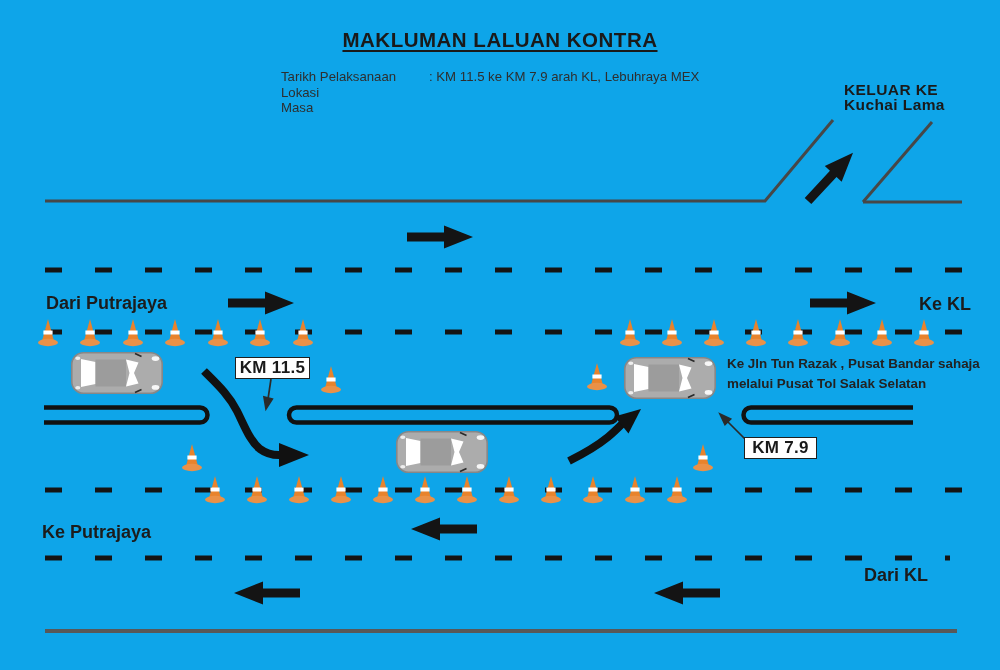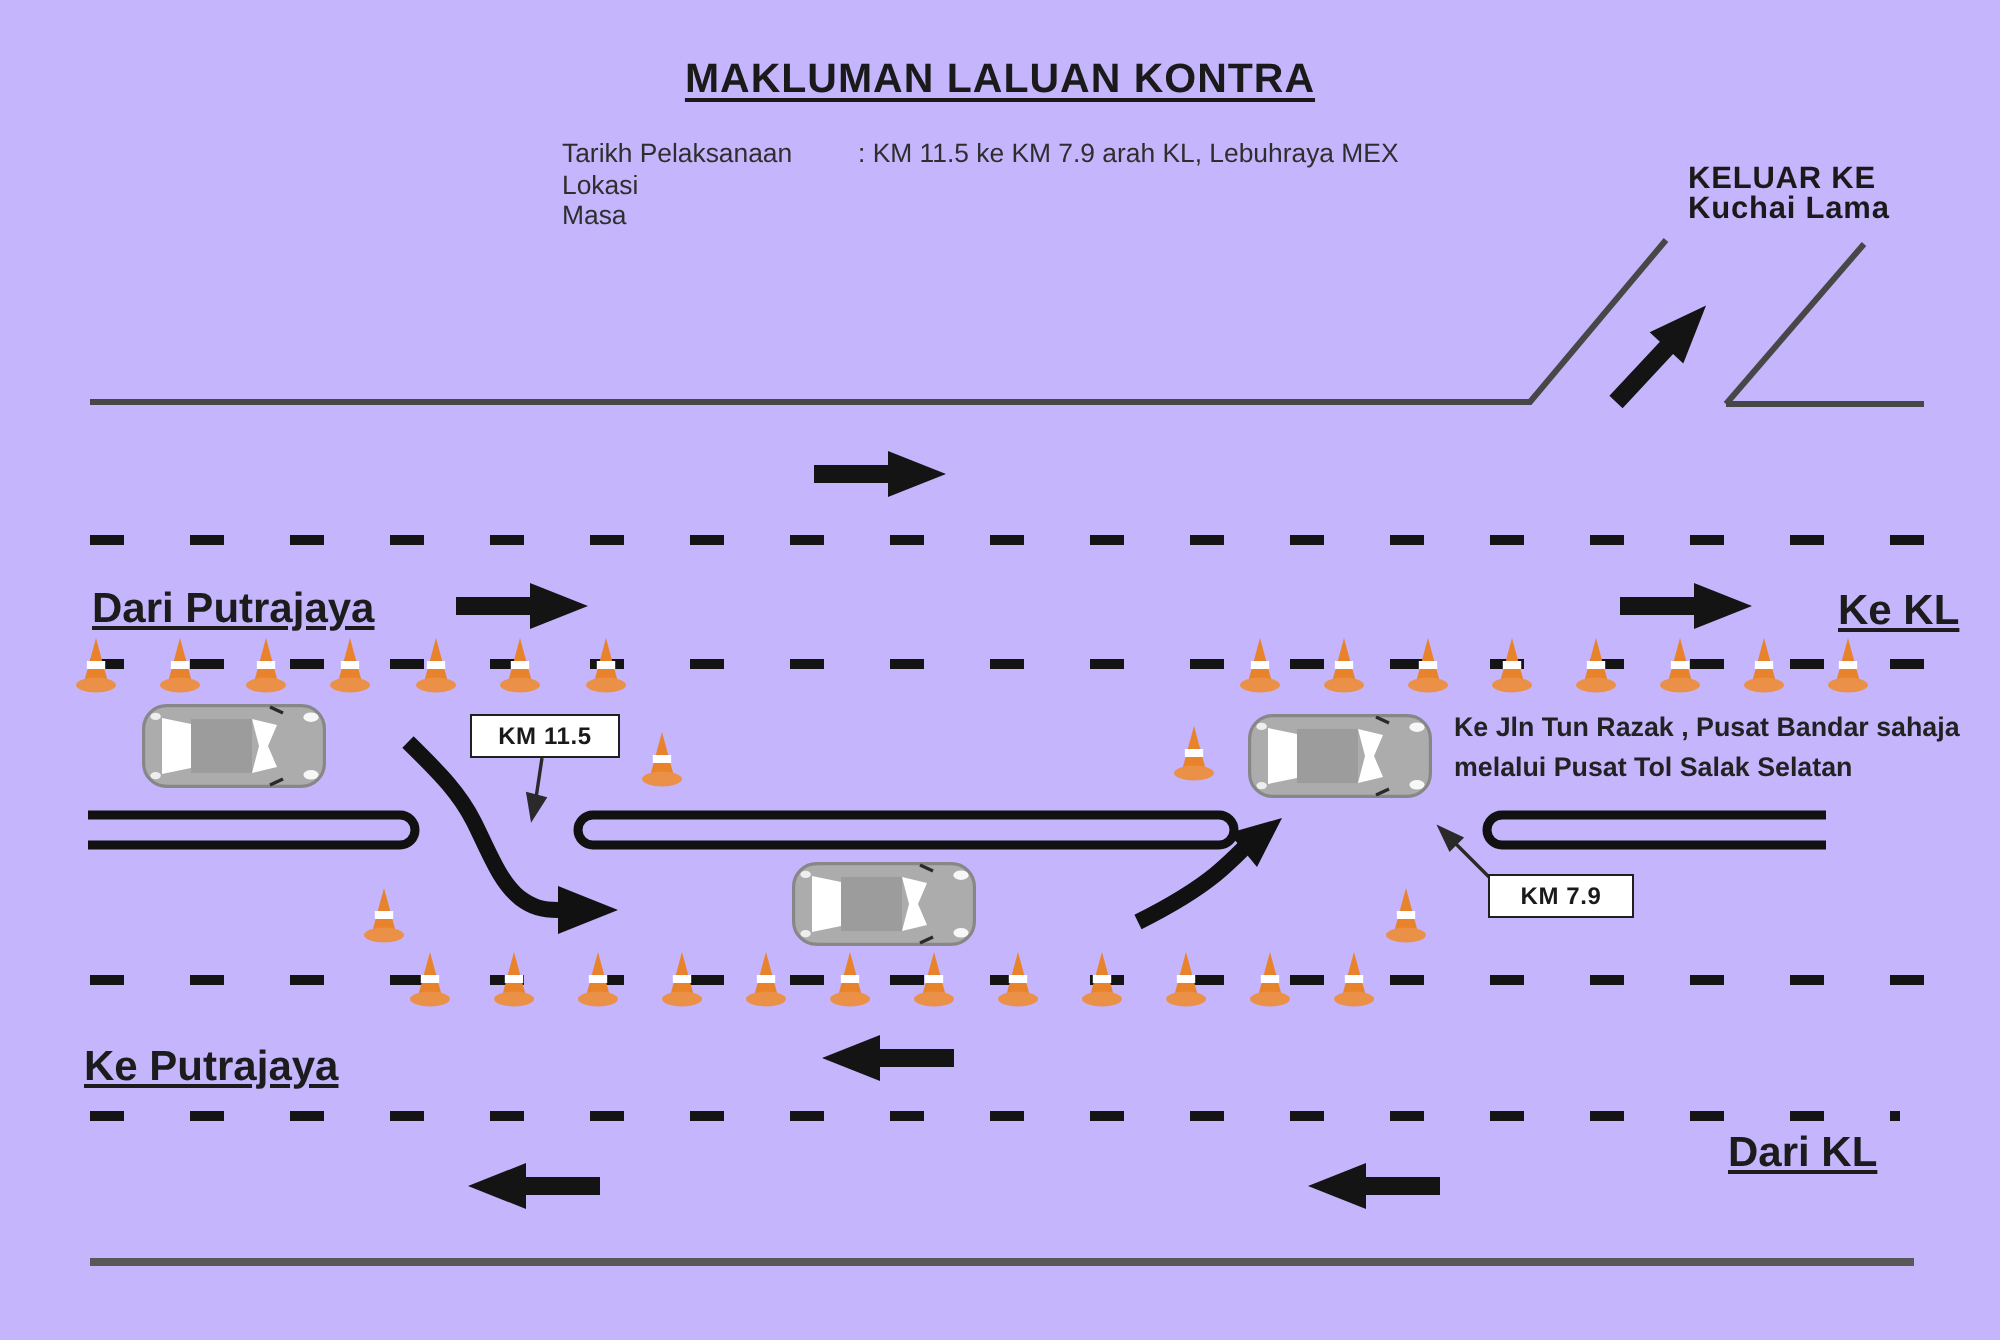--- a/index.html
+++ b/index.html
@@ -4,7 +4,7 @@
 <style>
   html,body{margin:0;padding:0;background:#fff;}
   .stage{
-    position:relative;width:1000px;height:670px;background:#c4b5fd;overflow:hidden;
+    position:relative;width:1000px;height:670px;background:#0ea5e9;overflow:hidden;
     font-family:"Liberation Sans","DejaVu Sans",sans-serif;color:#1a1a1a;
   }
   .stage svg{position:absolute;left:0;top:0;}

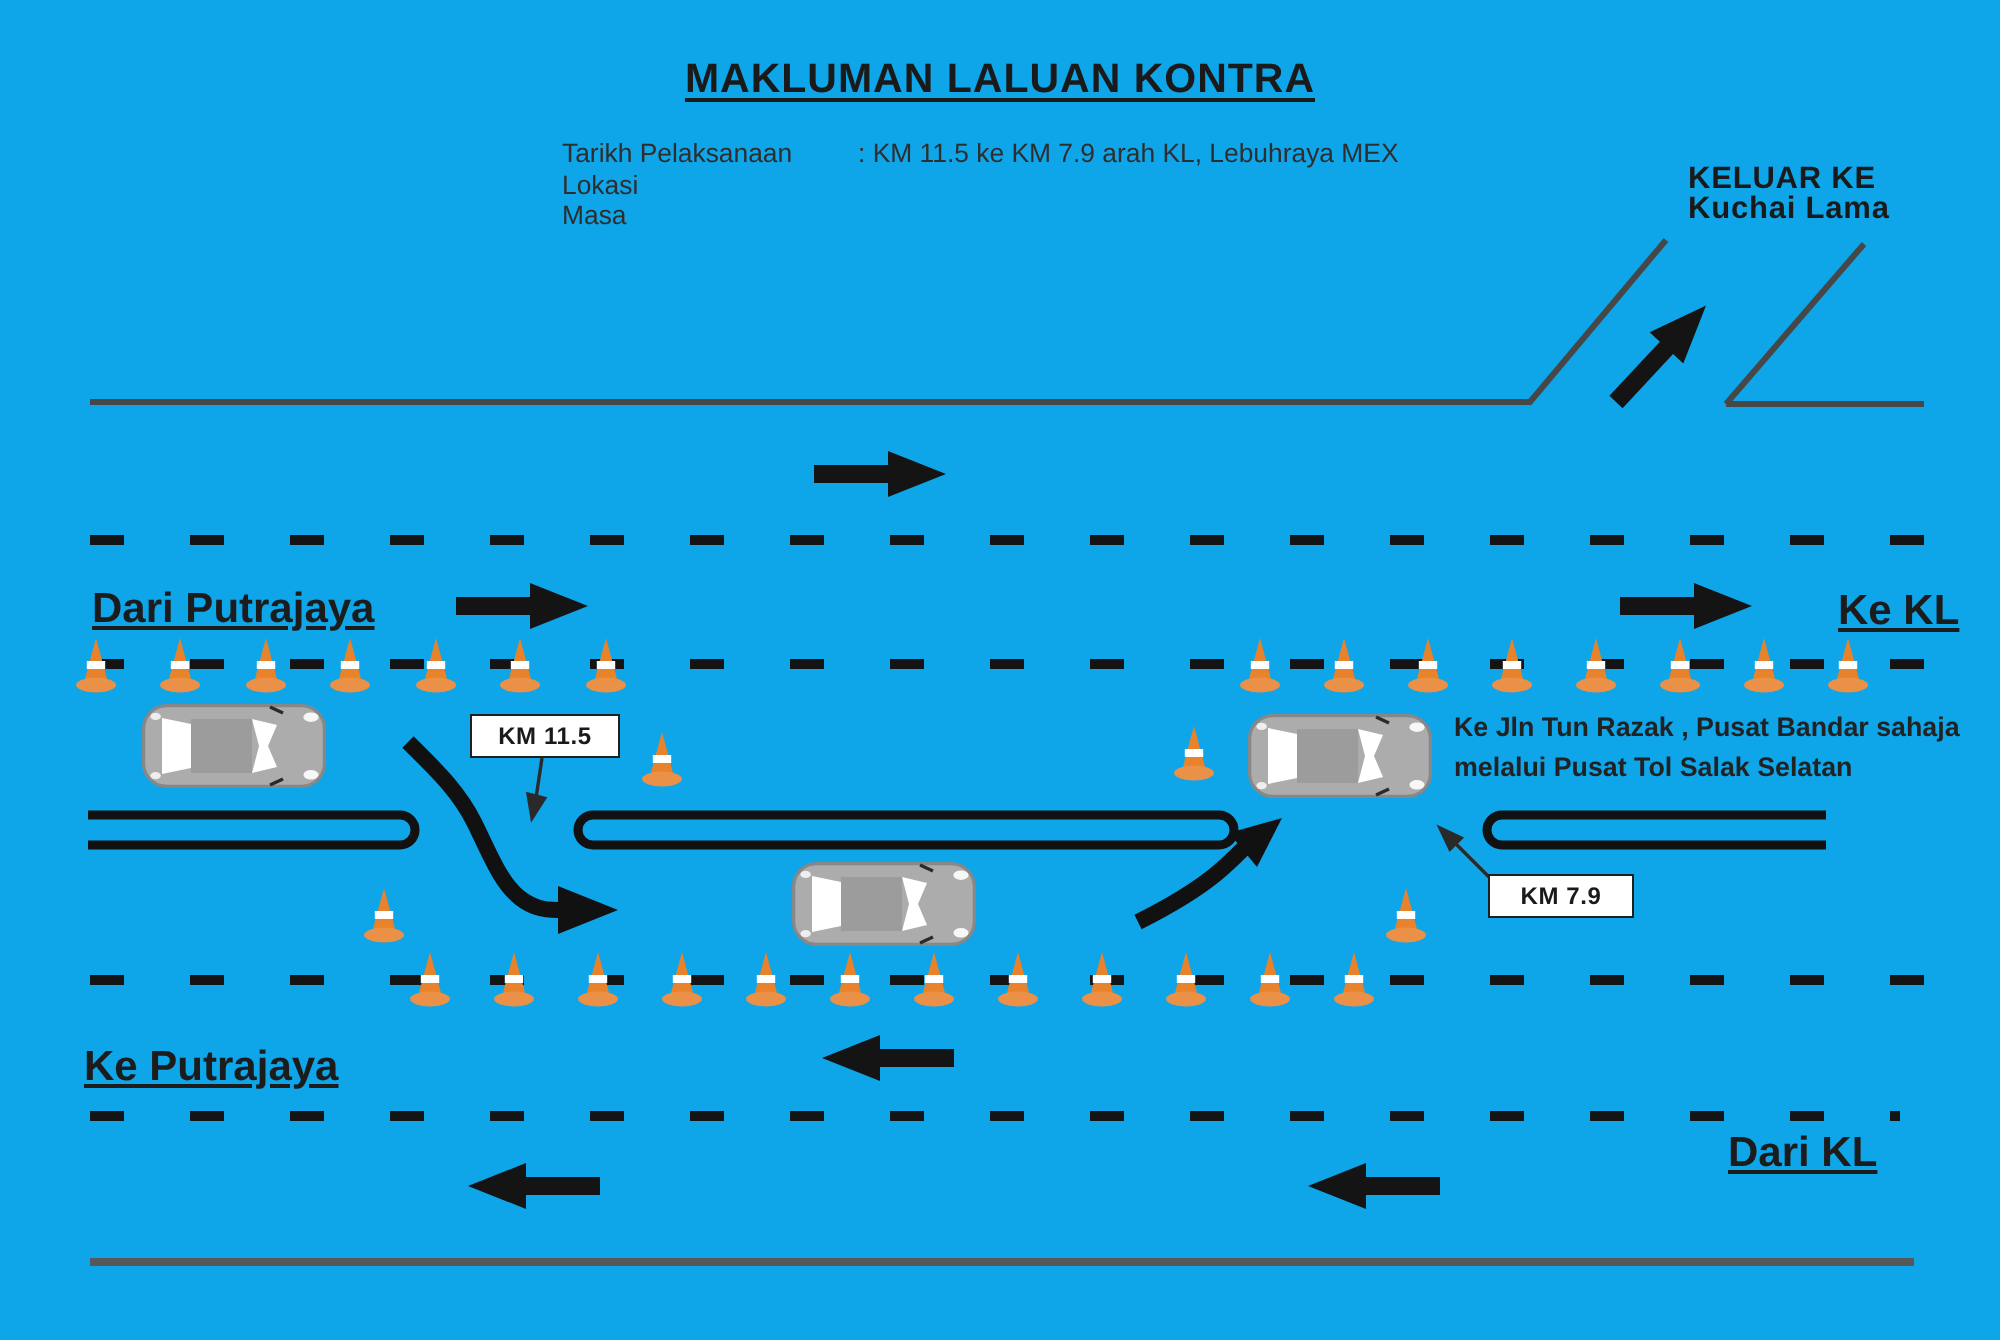--- a/index.html
+++ b/index.html
@@ -16,7 +16,7 @@
   }
   .info-col{left:281px;top:69px;font-size:13.2px;line-height:15.6px;color:#2e2e2e;}
   .info-col.values{left:429px;}
-  .lbl-bold{font-size:21px;font-weight:bold;color:#1c1c1c;text-decoration:underline;}
+  .lbl-bold{font-size:18px;font-weight:bold;color:#1c1c1c;}
   .exit-label{left:844px;top:82px;font-size:15.5px;font-weight:bold;line-height:15px;letter-spacing:.4px;}
   .note{left:727px;top:354px;font-size:13.4px;font-weight:bold;line-height:19.5px;color:#222;}
   .km-box{

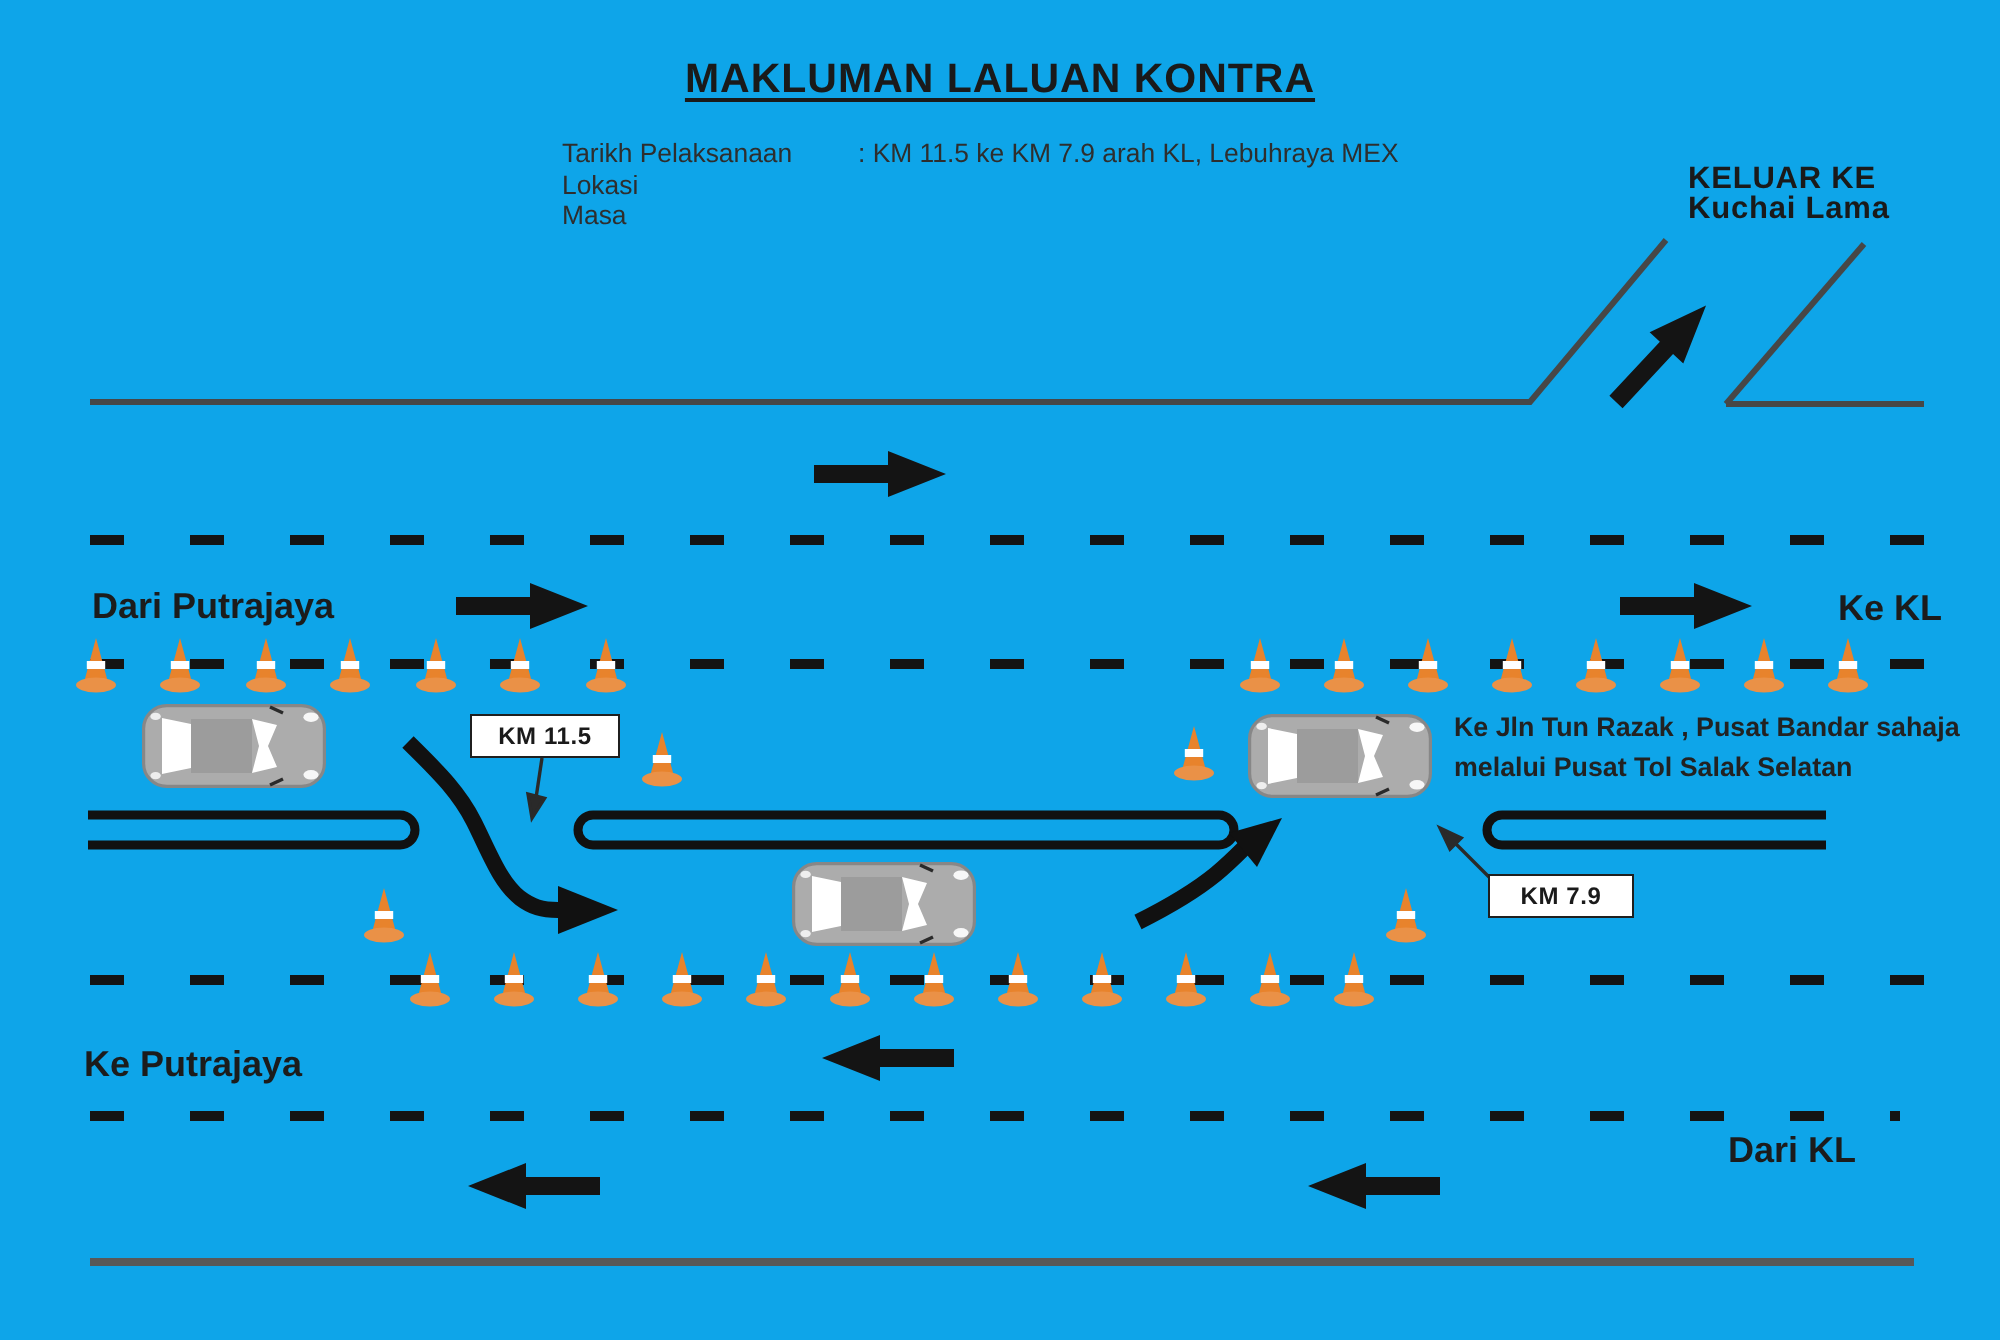--- a/index.html
+++ b/index.html
@@ -22,7 +22,7 @@
   .km-box{
     position:absolute;background:#fff;border:1.5px solid #1f1f1f;
     display:flex;align-items:center;justify-content:center;
-    font-size:12px;font-weight:bold;letter-spacing:.3px;
+    font-size:17px;font-weight:bold;letter-spacing:.3px;
   }
   .km115{left:235px;top:357px;width:73px;height:20px;}
   .km79{left:744px;top:437px;width:71px;height:20px;}

